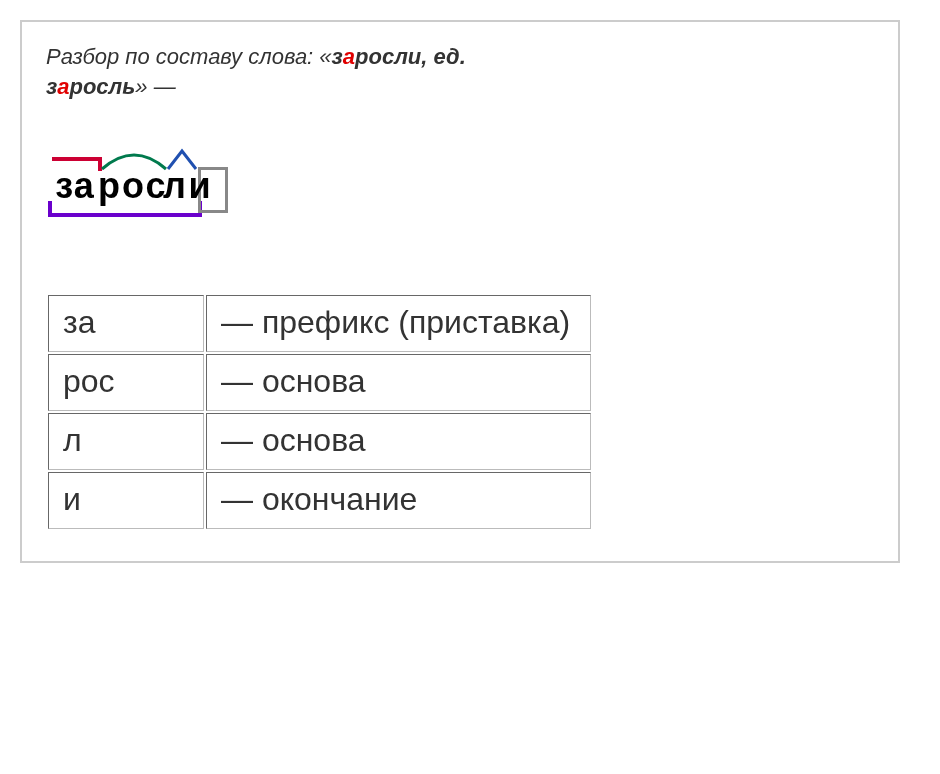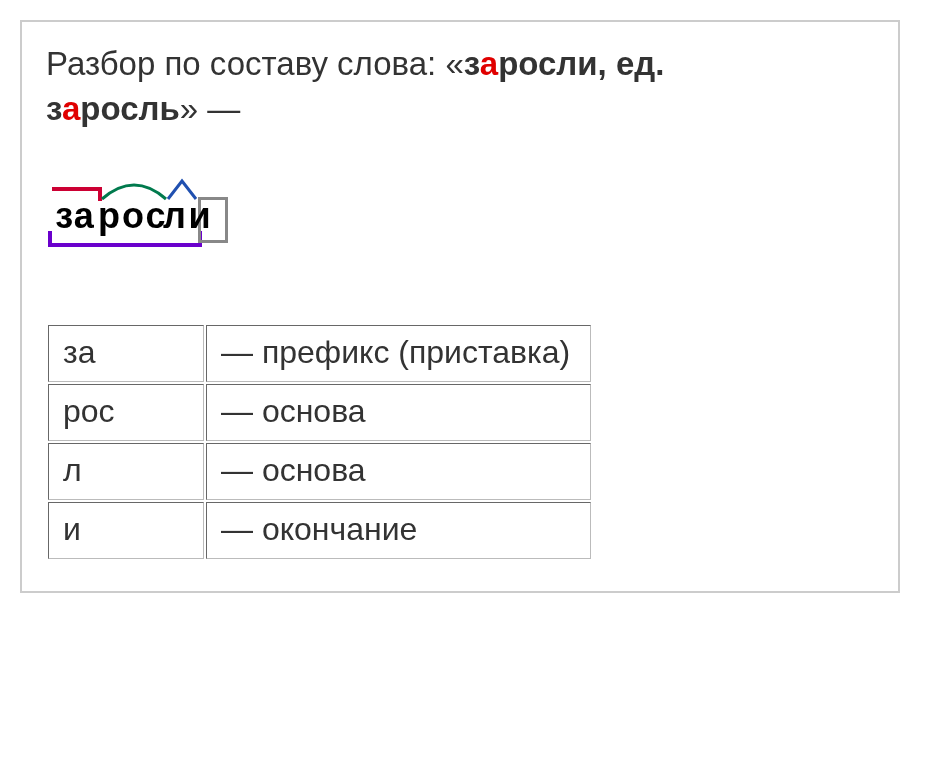--- a/index.html
+++ b/index.html
@@ -19,10 +19,11 @@
     background: #fff;
   }
   .heading {
-    font-size: 33px;
+    font-size: 22px;
     color: #333;
     line-height: 1.35;
     margin-bottom: 40px;
+    font-style: italic;
   }
   .heading .bold { font-weight: bold; }
   .heading .red { color: #e00000; font-weight: bold; }

